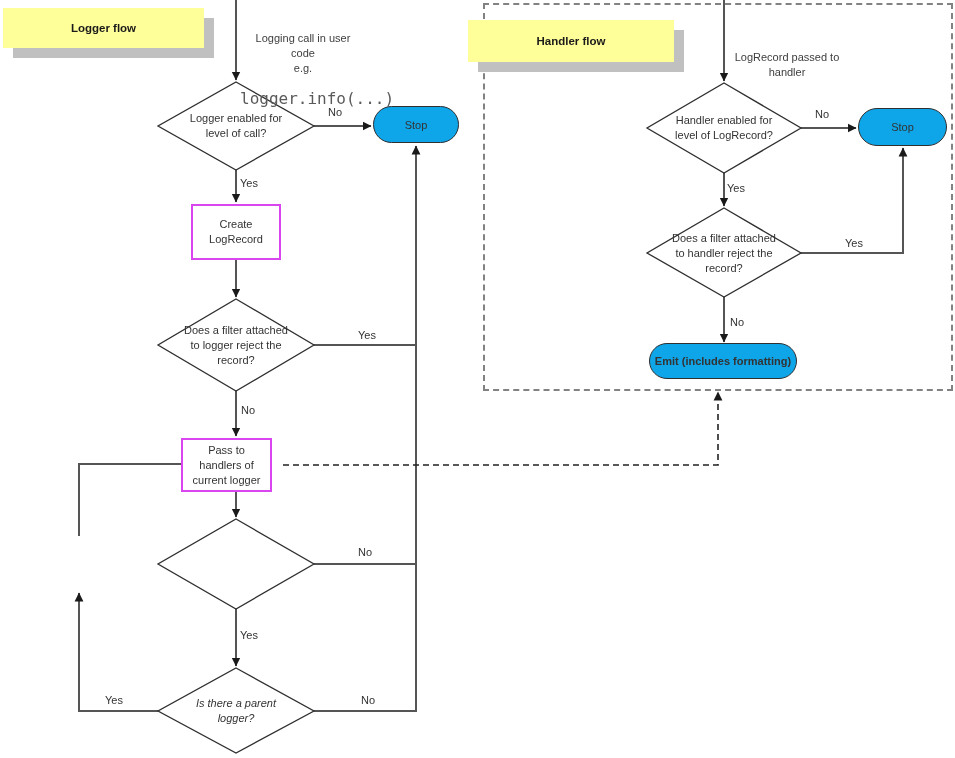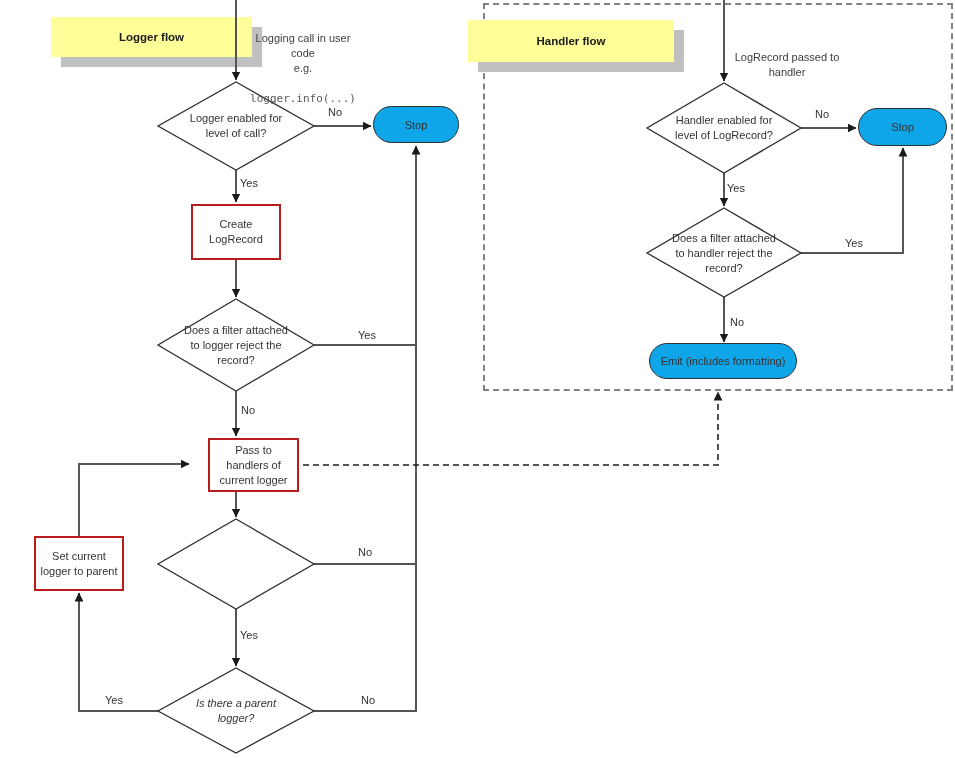--- a/index.html
+++ b/index.html
@@ -58,7 +58,7 @@
 
   <div class="dashed-box" style="left:483px;top:3px;width:466px;height:384px;"></div>
 
-  <div class="note" style="left:3px;top:17px;width:201px;height:40px;margin-left:48px;">
+  <div class="note" style="left:3px;top:8px;width:201px;height:40px;">
     <span>Logger flow</span>
   </div>
   <div class="note" style="left:468px;top:20px;width:206px;height:42px;">

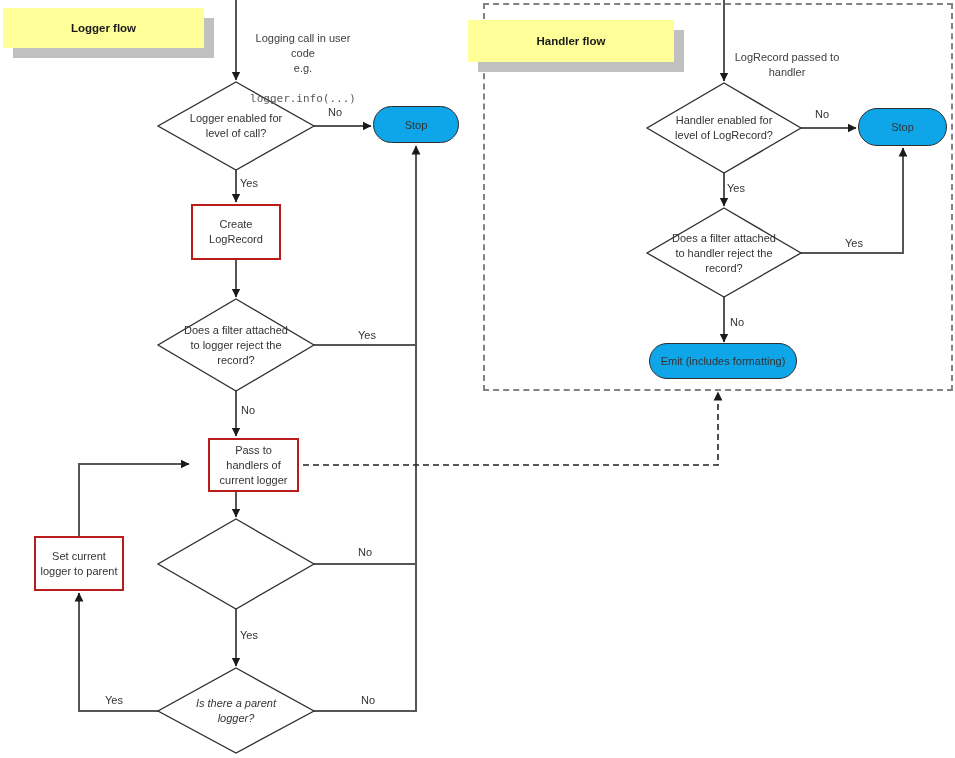--- a/index.html
+++ b/index.html
@@ -48,7 +48,7 @@
   }
   .entry-code{
     font-family:"DejaVu Sans Mono","Liberation Mono",monospace;
-    font-size:11px;line-height:15px;color:#5a5a5a;white-space:nowrap;
+    font-size:16px;line-height:15px;color:#5a5a5a;white-space:nowrap;
   }
 </style>
 </head>

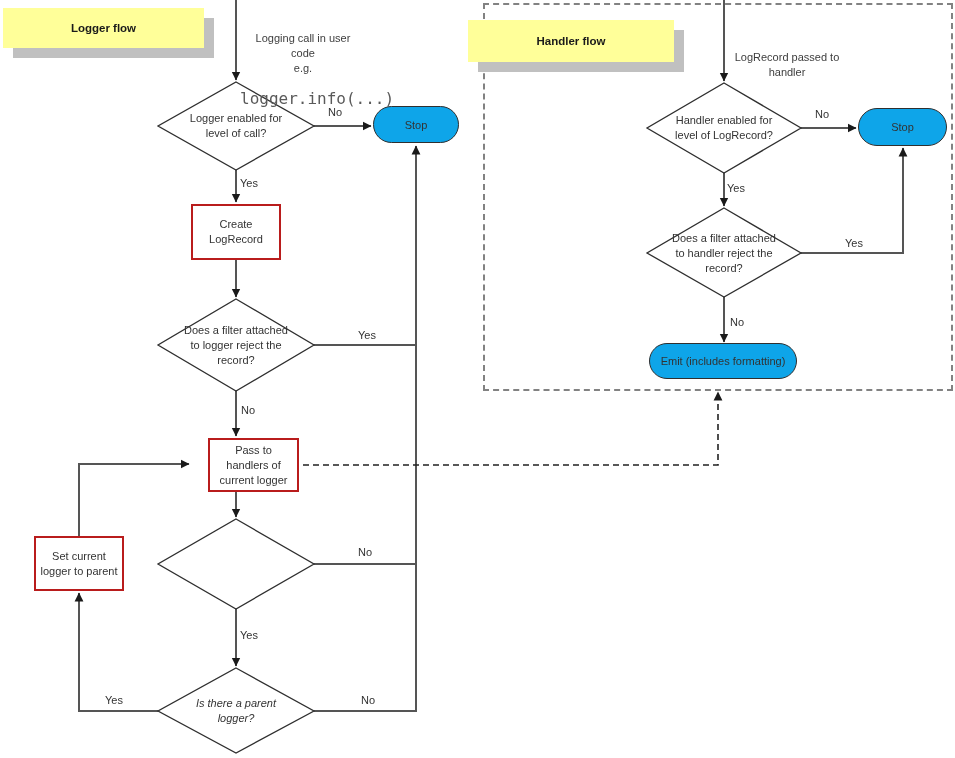--- a/index.html
+++ b/index.html
@@ -21,7 +21,7 @@
   svg.wires{position:absolute;left:0;top:0;}
   
   .rect-node{
-    position:absolute;background:#ffffff;border:2px solid #b91c1c;
+    position:absolute;background:#ffffff;border:2px solid #d946ef;
     display:flex;align-items:center;justify-content:center;text-align:center;
     font-size:11px;line-height:15px;white-space:pre-line;color:#333333;
     box-sizing:border-box;

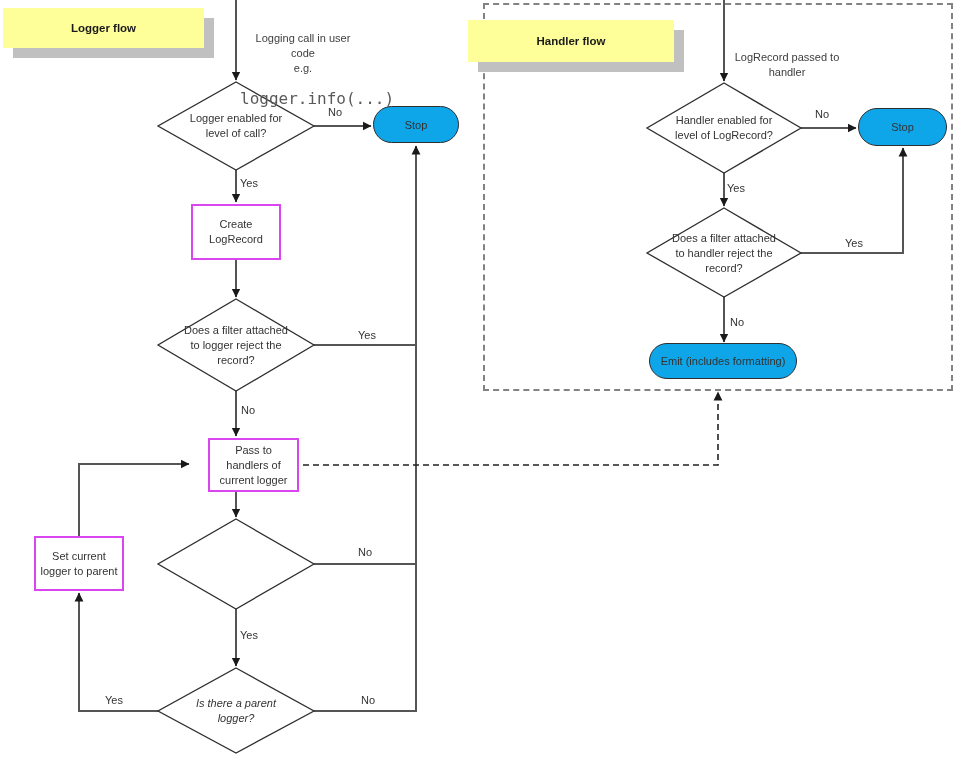--- a/index.html
+++ b/index.html
@@ -125,7 +125,7 @@
   <div class="stadium-node" style="left:858px;top:108px;width:89px;height:38px;">
     <span>Stop</span>
   </div>
-  <div class="stadium-node" style="left:649px;top:343px;width:148px;height:36px;">
+  <div class="stadium-node" style="left:649px;top:343px;width:148px;height:36px;font-weight:bold;">
     <span>Emit (includes formatting)</span>
   </div>
 

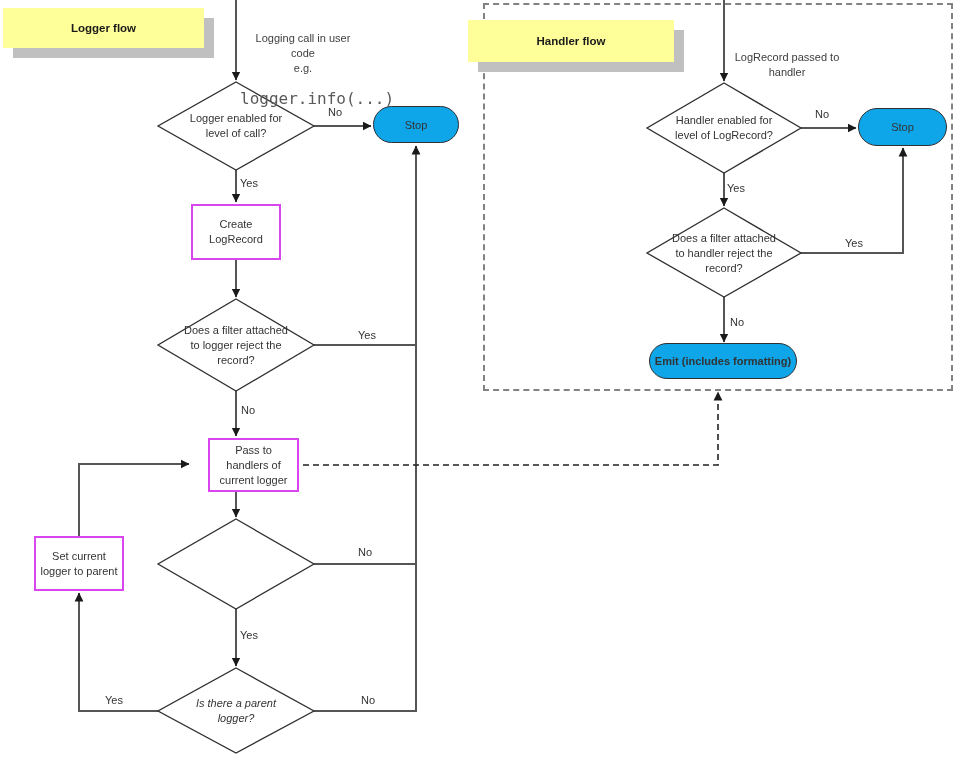--- a/index.html
+++ b/index.html
@@ -109,7 +109,7 @@
     <span>Create
 LogRecord</span>
   </div>
-  <div class="rect-node" style="left:208px;top:438px;width:91px;height:54px;">
+  <div class="rect-node" style="left:181px;top:438px;width:91px;height:54px;">
     <span>Pass to
 handlers of
 current logger</span>

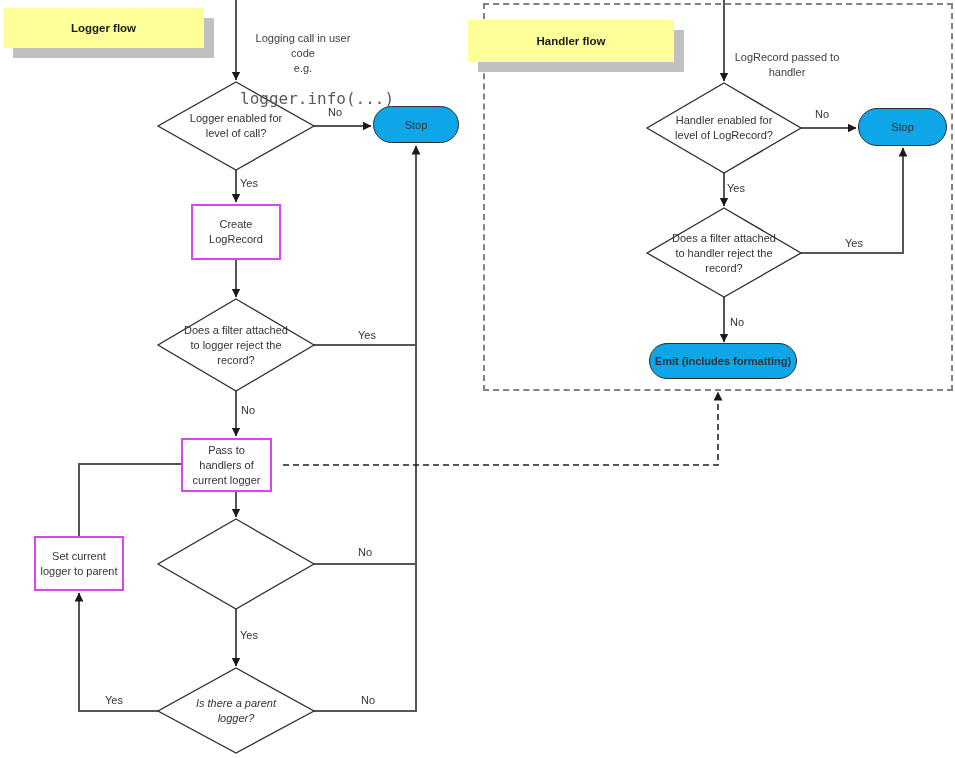--- a/index.html
+++ b/index.html
@@ -114,10 +114,6 @@
 handlers of
 current logger</span>
   </div>
-  <div class="rect-node" style="left:34px;top:536px;width:90px;height:55px;">
-    <span>Set current
-logger to parent</span>
-  </div>
 
   <div class="stadium-node" style="left:373px;top:106px;width:86px;height:37px;">
     <span>Stop</span>

